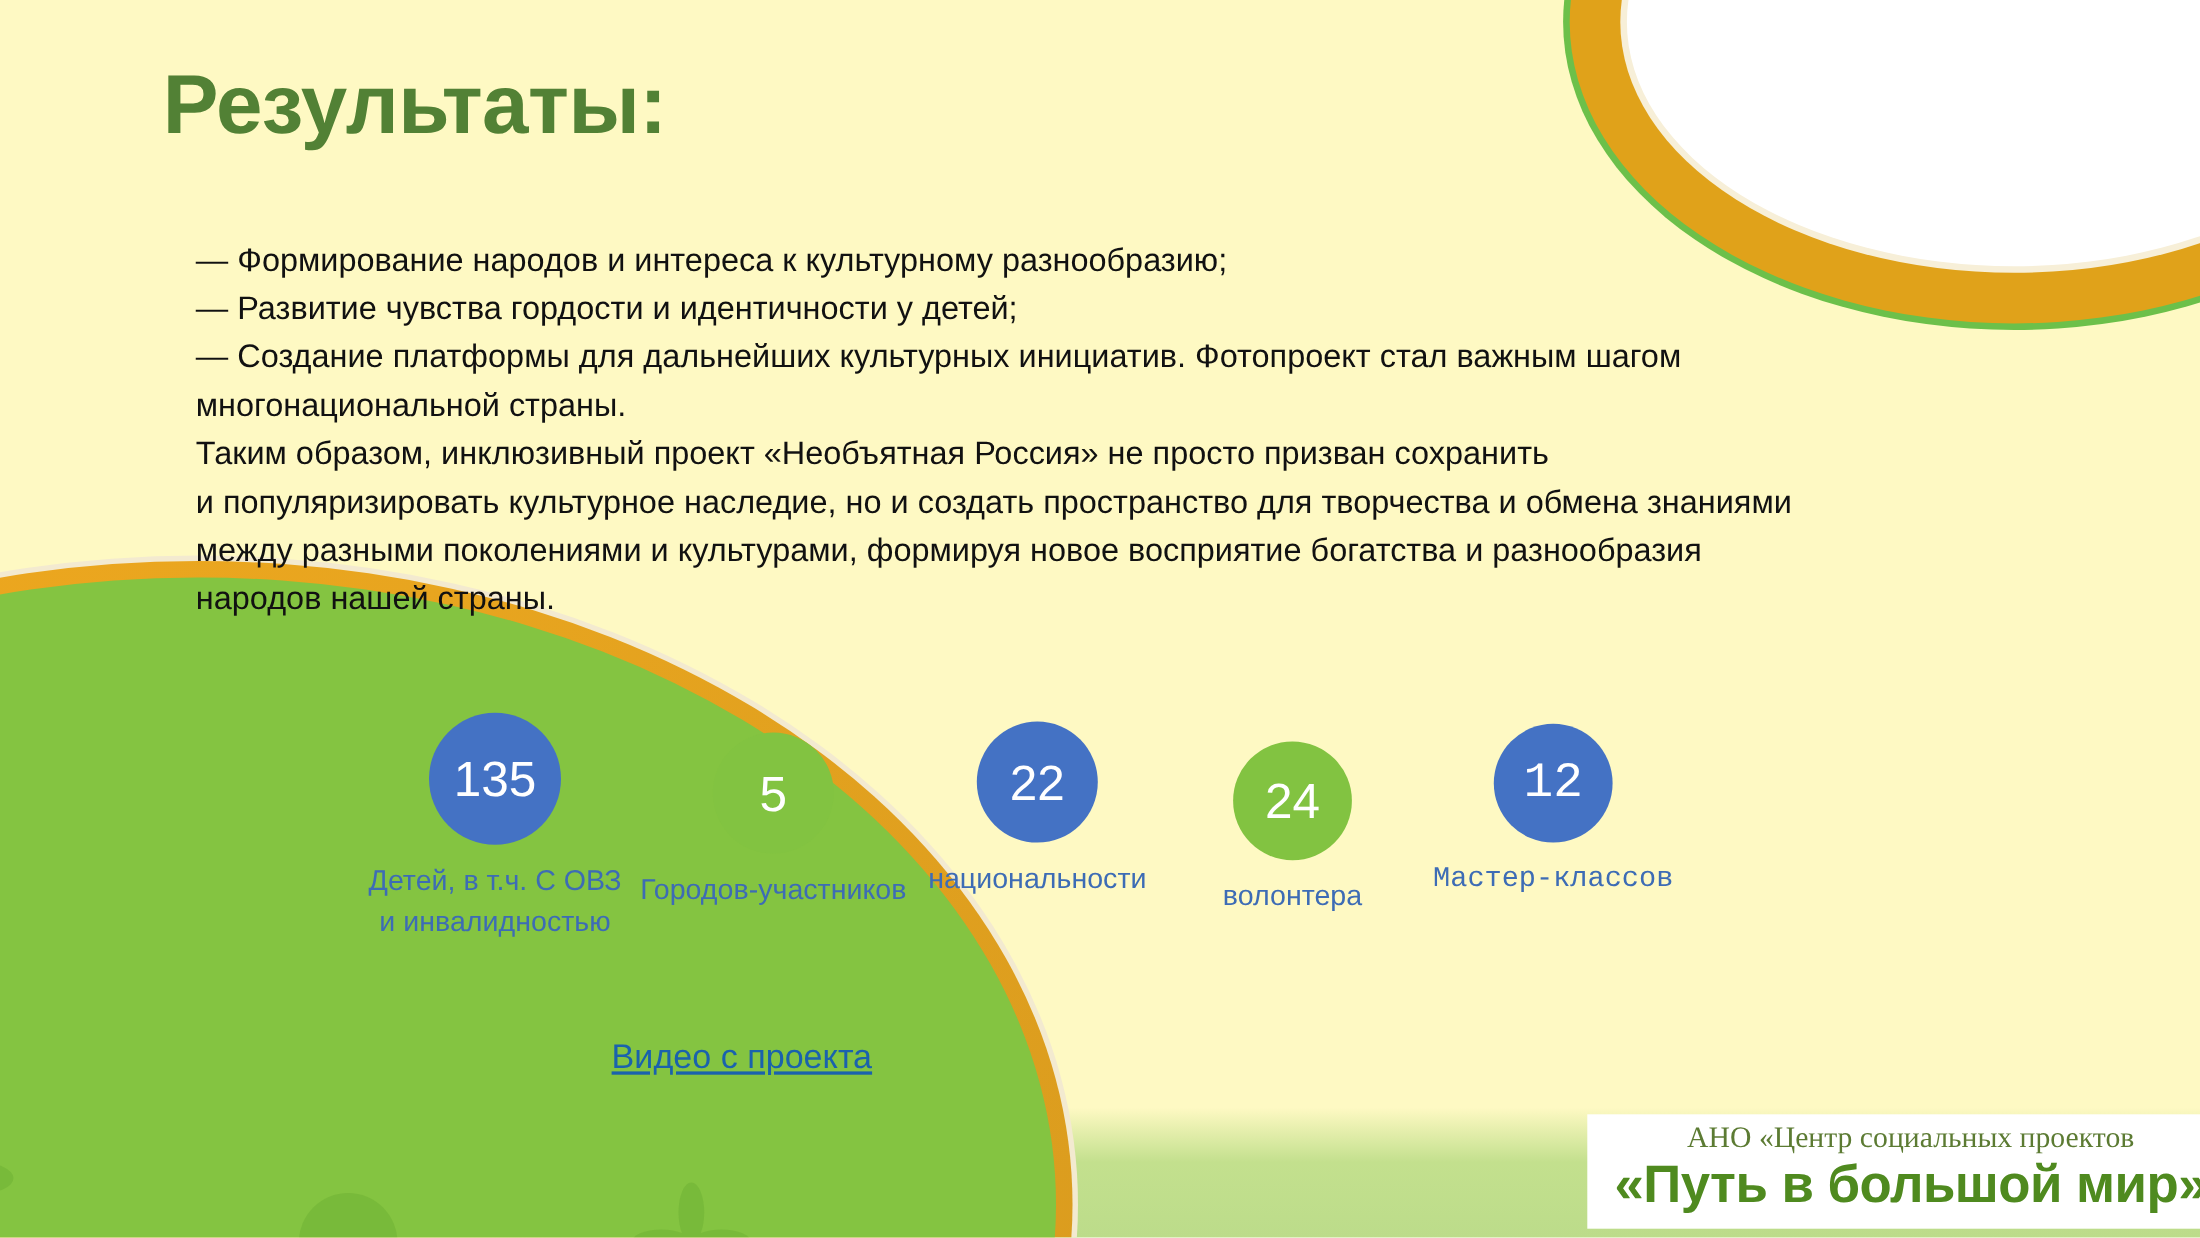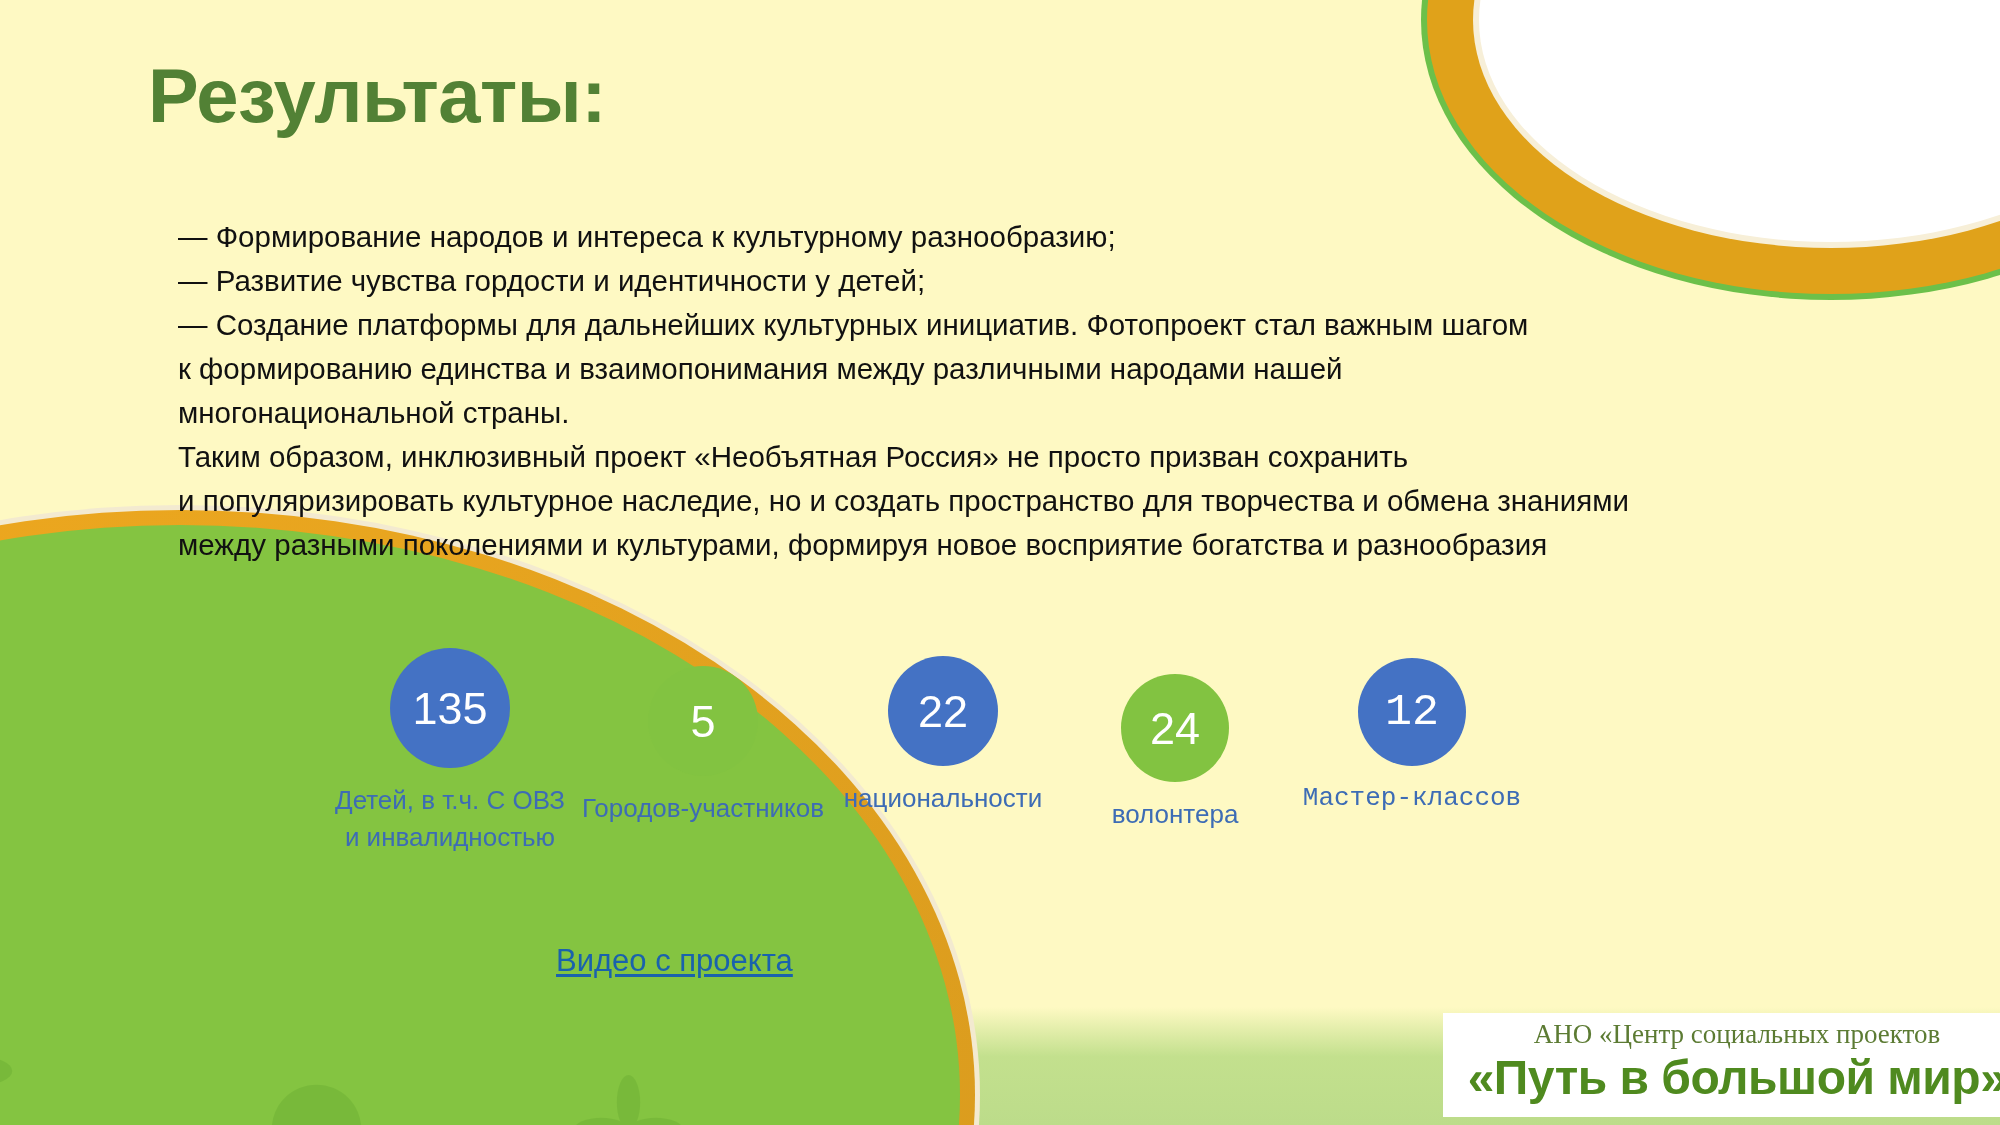--- a/index.html
+++ b/index.html
@@ -276,7 +276,6 @@
       <div class="ln">— Формирование народов и интереса к культурному разнообразию;</div>
       <div class="ln">— Развитие чувства гордости и идентичности у детей;</div>
       <div class="ln">— Создание платформы для дальнейших культурных инициатив. Фотопроект стал важным шагом</div>
-      <div class="ln">к формированию единства и взаимопонимания между различными народами нашей</div>
       <div class="ln">многонациональной страны.</div>
       <div class="ln">Таким образом, инклюзивный проект «Необъятная Россия» не просто призван сохранить</div>
       <div class="ln">и популяризировать культурное наследие, но и создать пространство для творчества и обмена знаниями</div>

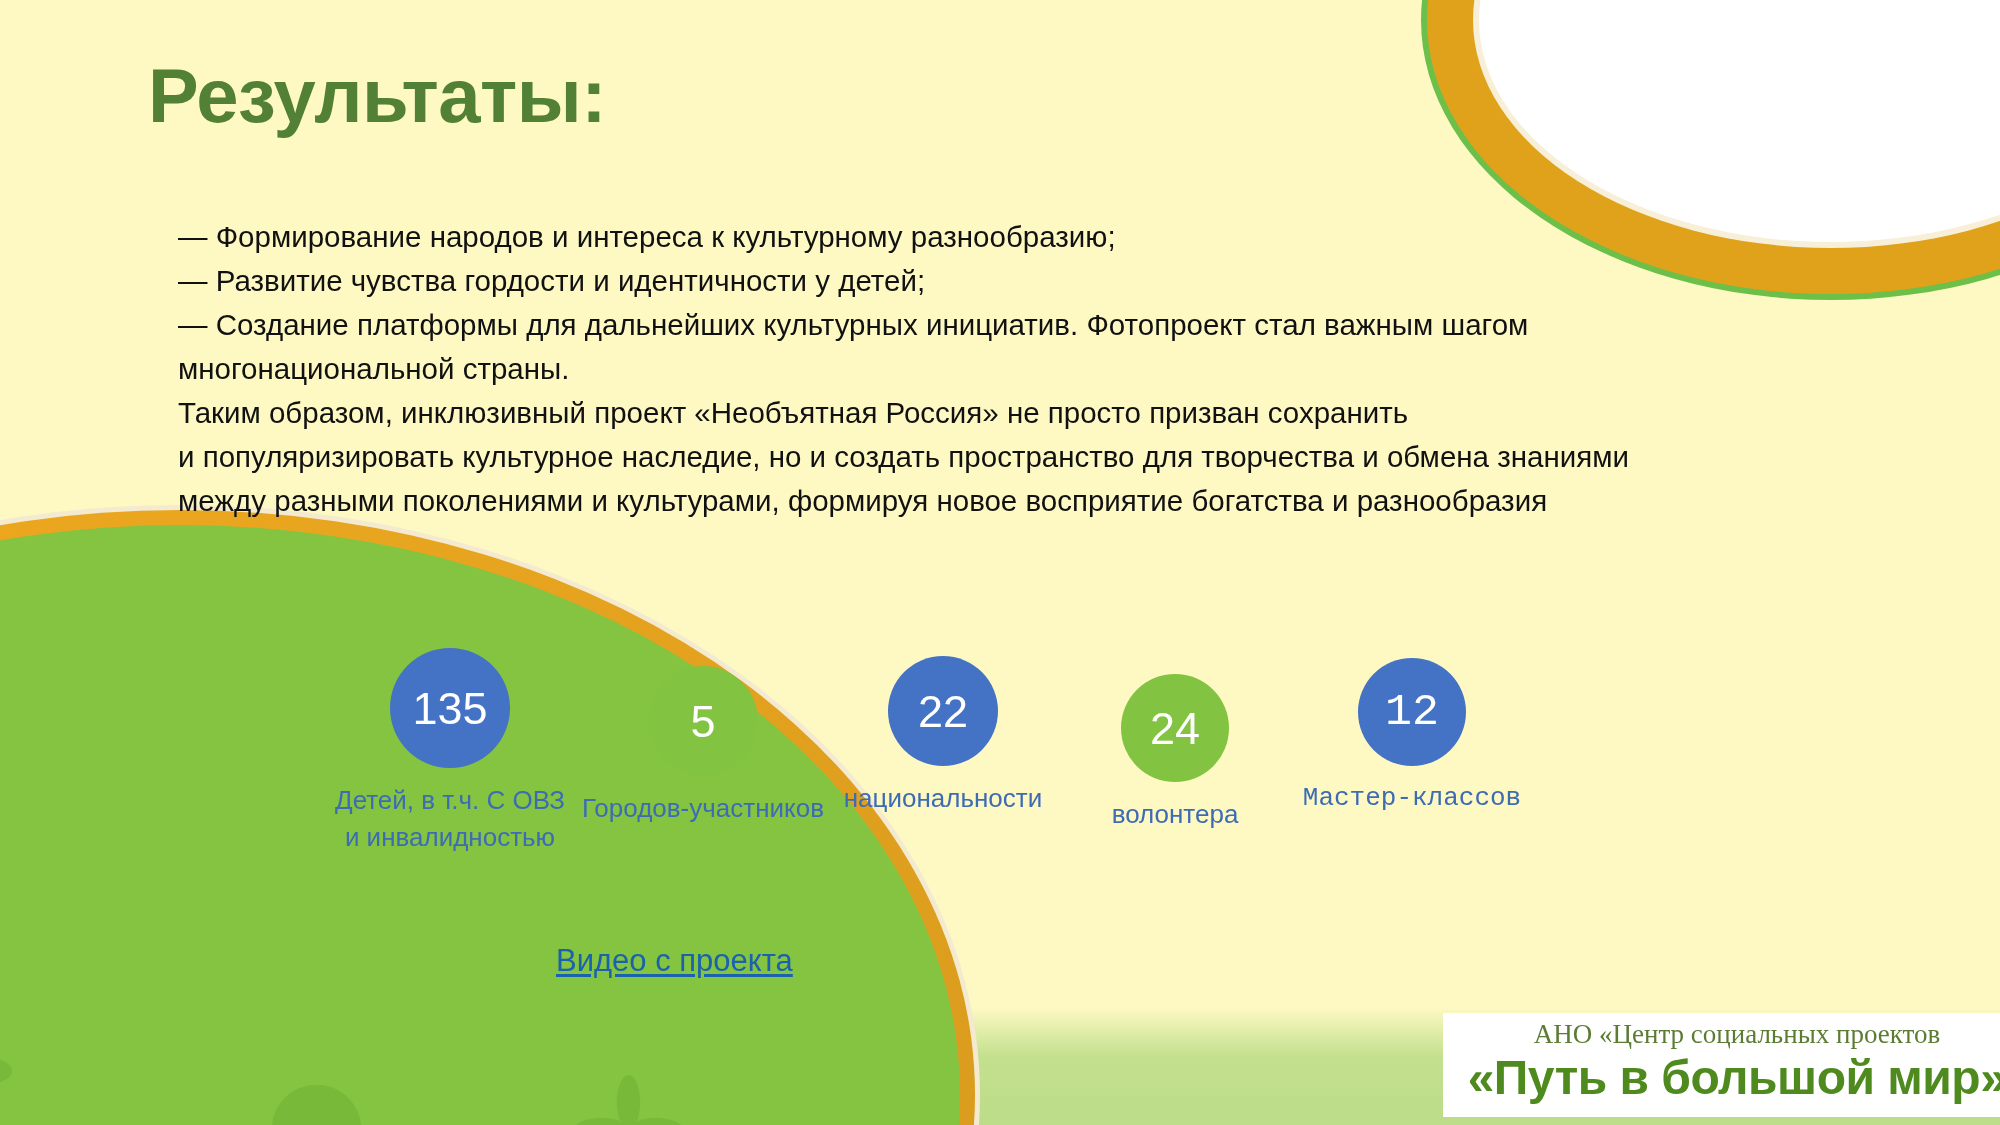--- a/index.html
+++ b/index.html
@@ -280,6 +280,7 @@
       <div class="ln">Таким образом, инклюзивный проект «Необъятная Россия» не просто призван сохранить</div>
       <div class="ln">и популяризировать культурное наследие, но и создать пространство для творчества и обмена знаниями</div>
       <div class="ln">между разными поколениями и культурами, формируя новое восприятие богатства и разнообразия</div>
+      <div class="ln">народов нашей страны.</div>
     </div>
 
   <div class="stats">

